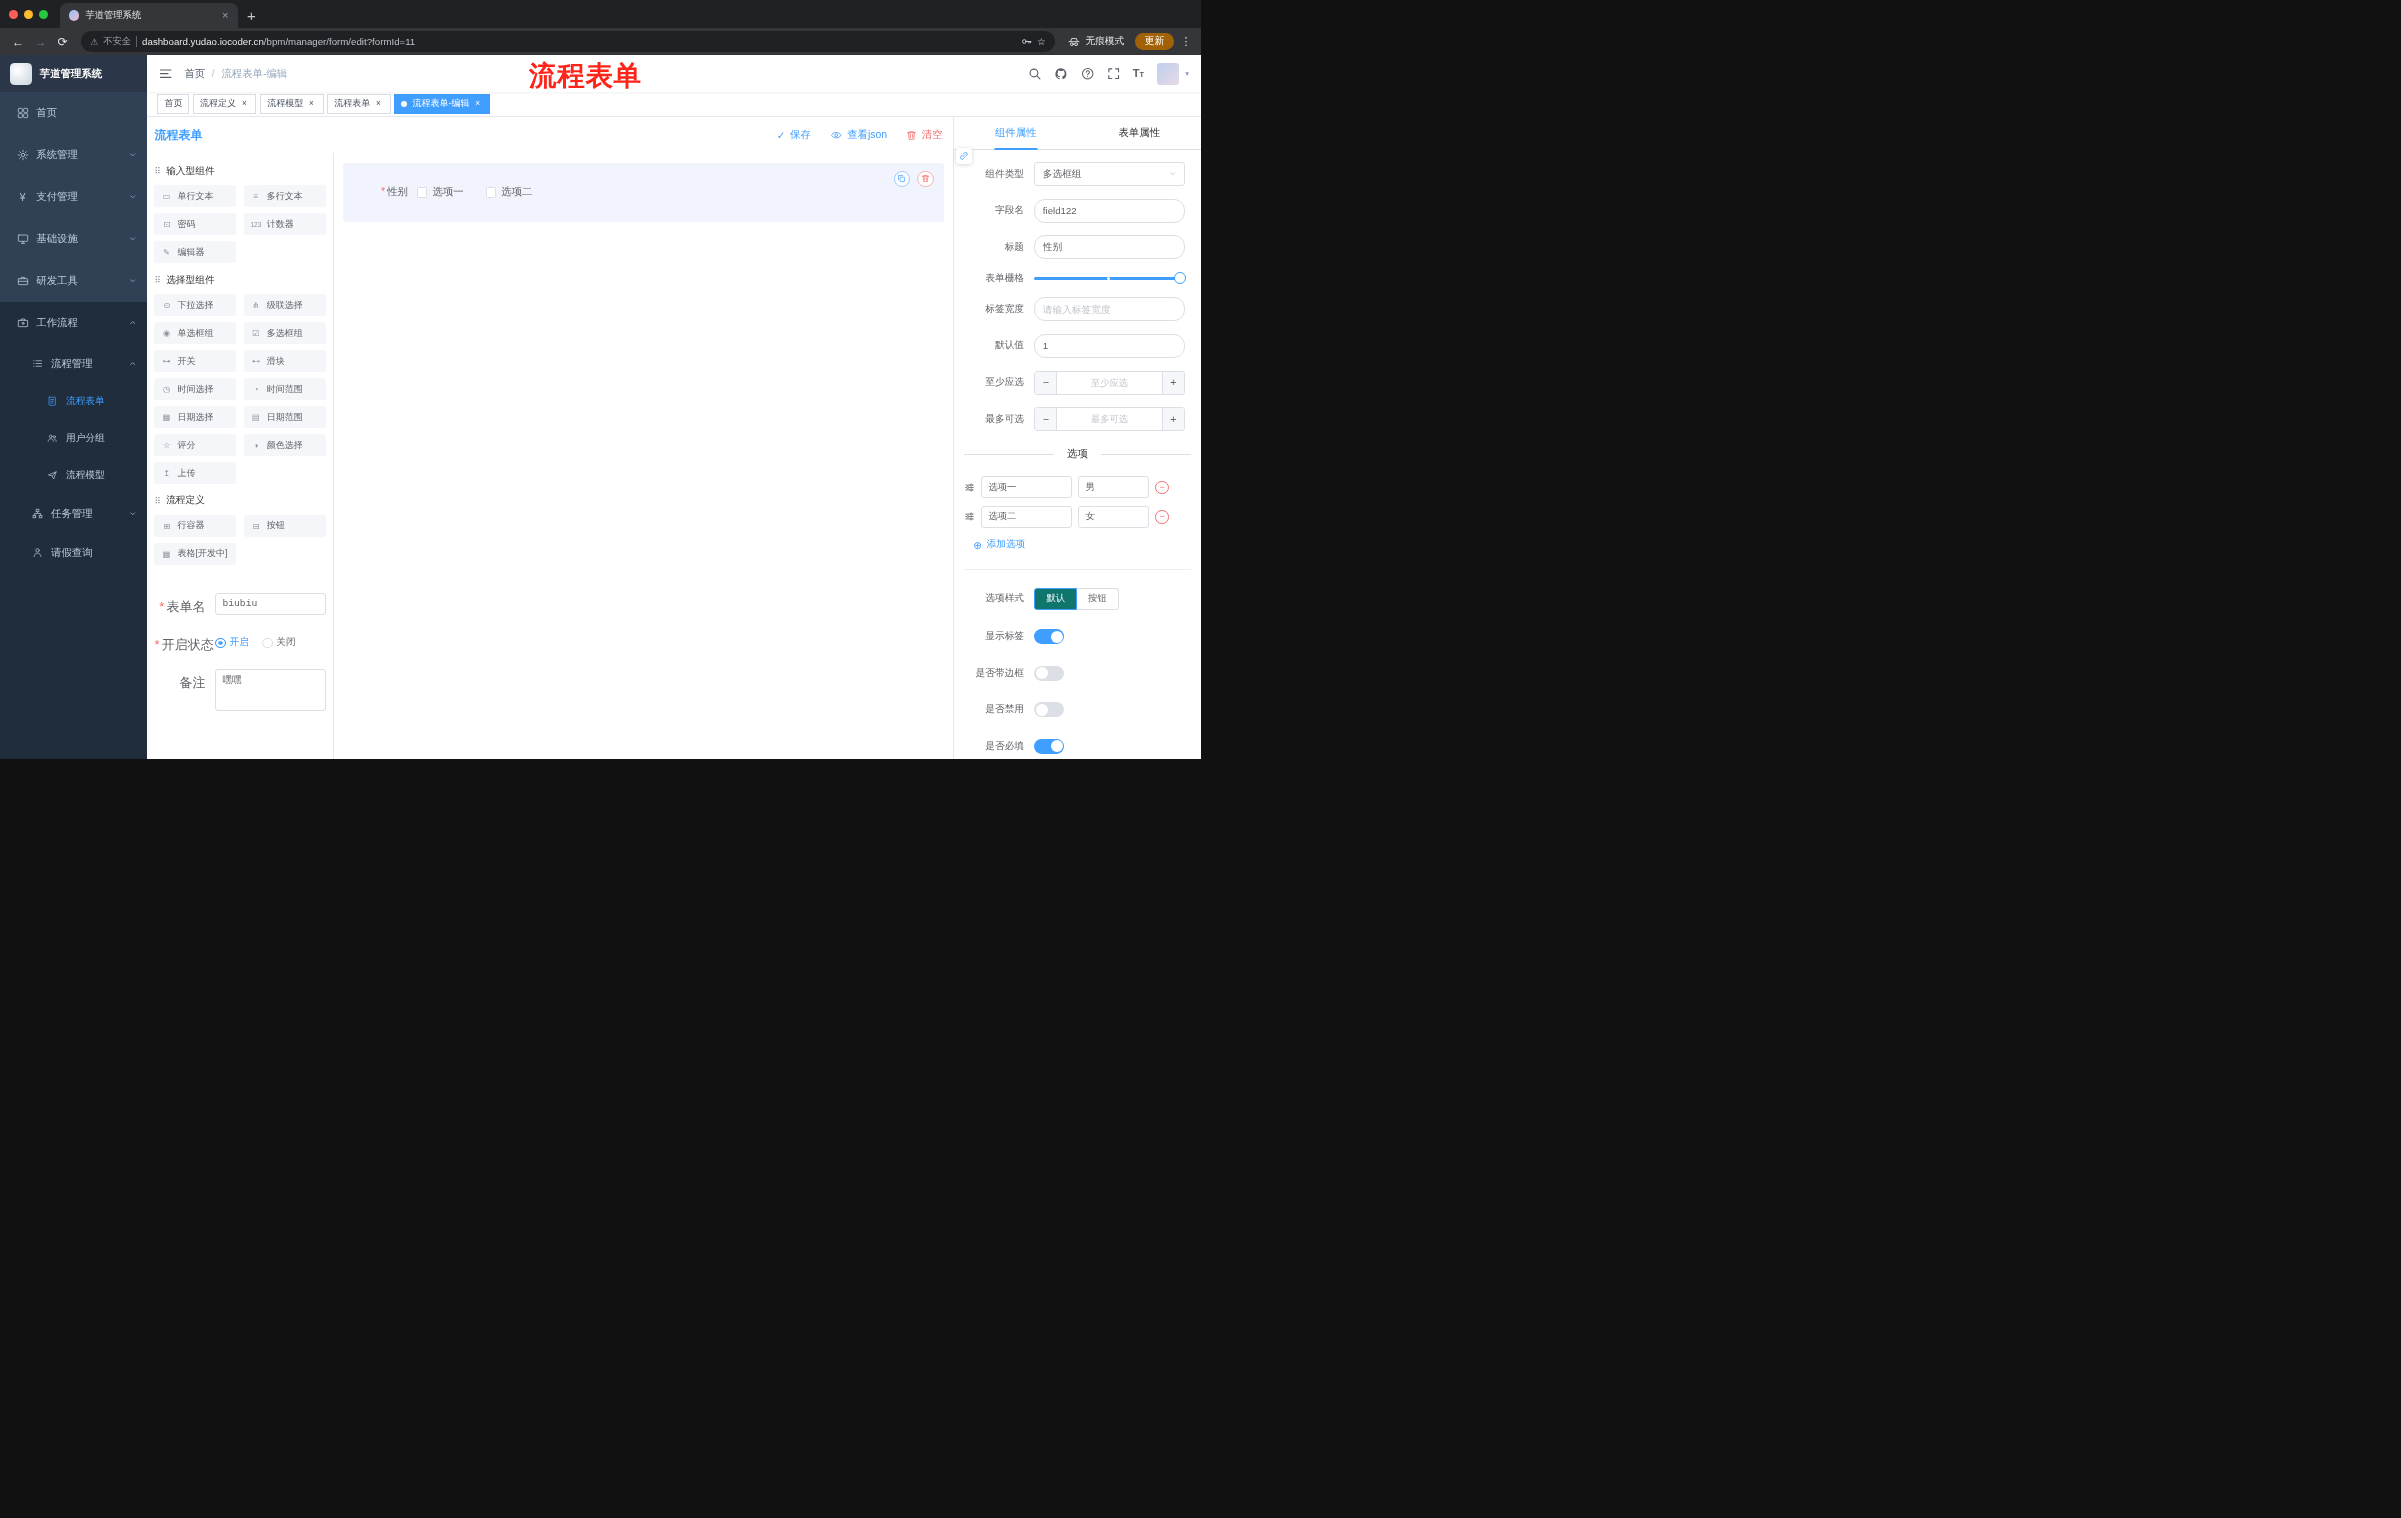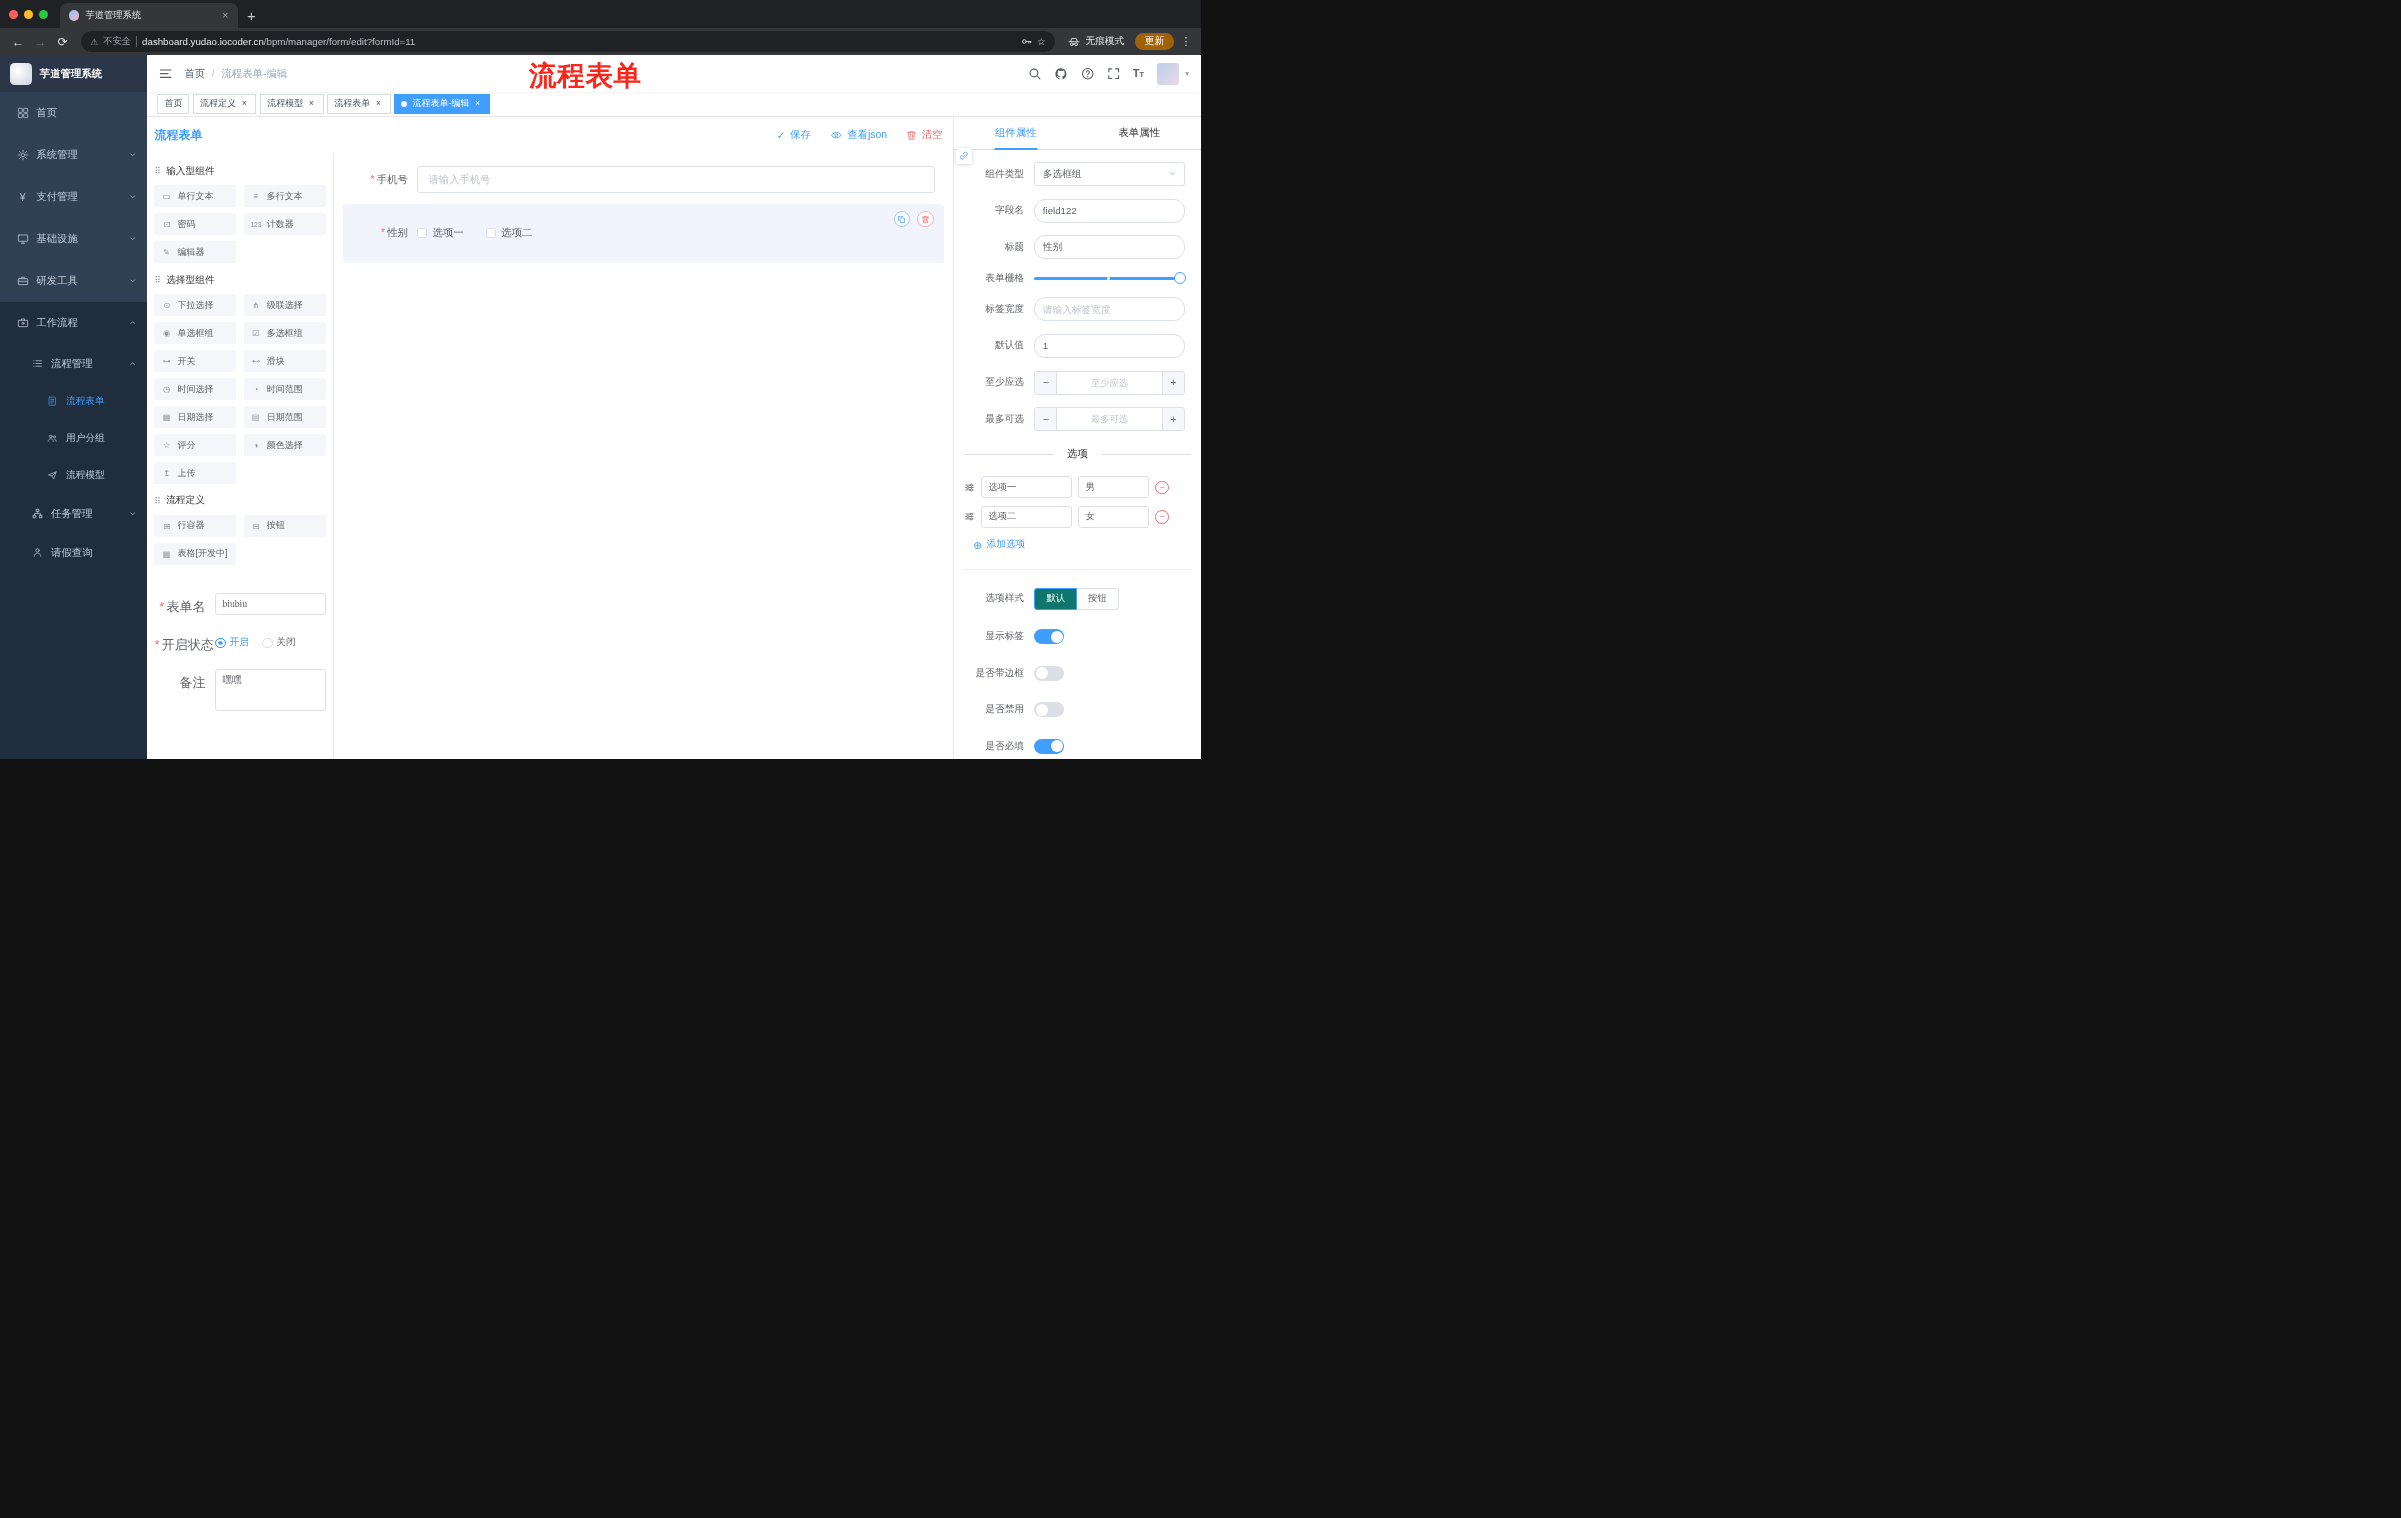--- a/index.html
+++ b/index.html
@@ -603,10 +603,6 @@
             </div>
 
             <div class="canvas">
-              <div class="crow phone-row">
-                <span class="clabel"><i class="req">*</i><span>手机号</span></span>
-                <input class="cinput" placeholder="请输入手机号" style="">
-              </div>
 
               <div class="widget">
                 <div class="wtools">

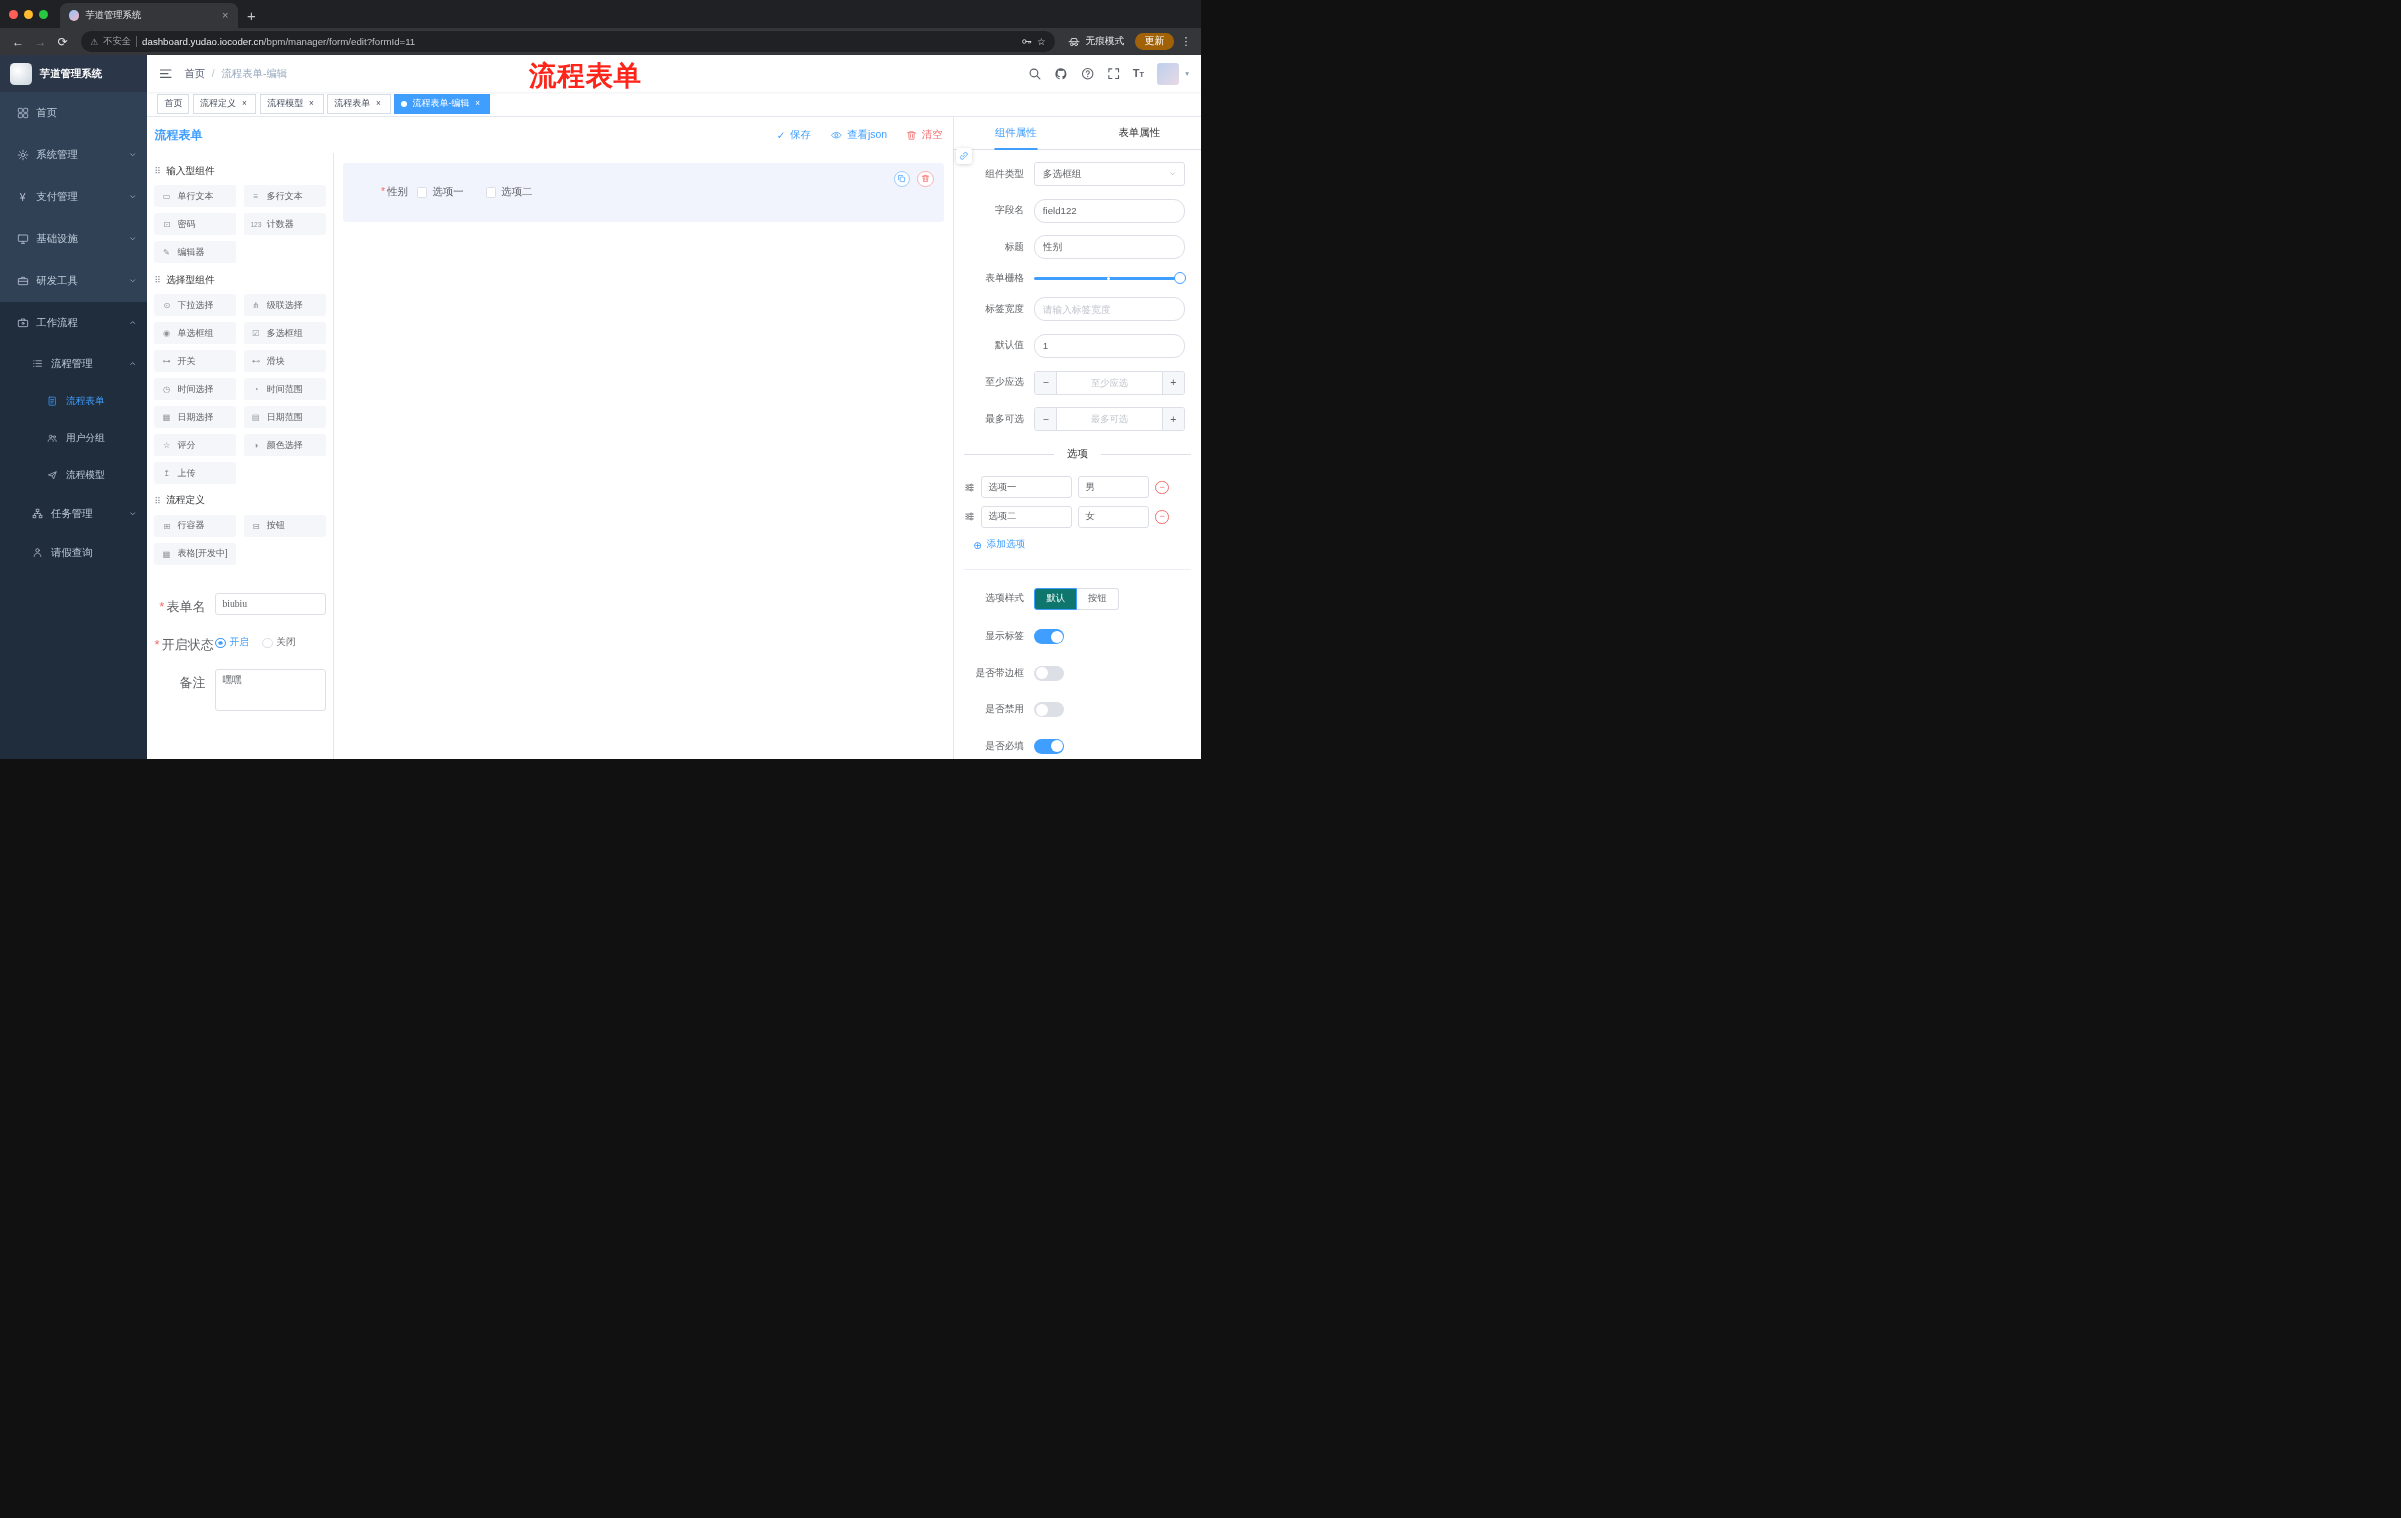--- a/index.html
+++ b/index.html
@@ -90,7 +90,7 @@
 .lrow{display:flex;margin-bottom:15px;align-items:flex-start}
 .llabel{width:51px;text-align:right;font-size:13px;color:#606266;margin-right:10px;padding-top:5.2px;flex:none;white-space:nowrap}
 .req{color:#f56c6c;margin-right:2.2px;font-style:normal}
-.linput{width:111px;height:22px;border:0.7px solid #dcdfe6;border-radius:3px;padding:0 6px;font-size:9.7px;color:#606266;font-family:Liberation Serif, serif;outline:none}
+.linput{width:111px;height:22px;border:0.7px solid #dcdfe6;border-radius:3px;padding:0 6px;font-size:9.7px;color:#606266;font-family:Liberation Mono, monospace;outline:none}
 .ltextarea{width:111px;height:42px;border:0.7px solid #dcdfe6;border-radius:3px;padding:3.7px 6px;font-size:9.7px;color:#606266;resize:none;font-family:inherit;outline:none}
 .radios{display:flex;gap:13.4px;align-items:center;padding-top:5.2px}
 .radio{display:flex;align-items:center;gap:3.7px;font-size:9.7px;color:#606266;cursor:pointer}

